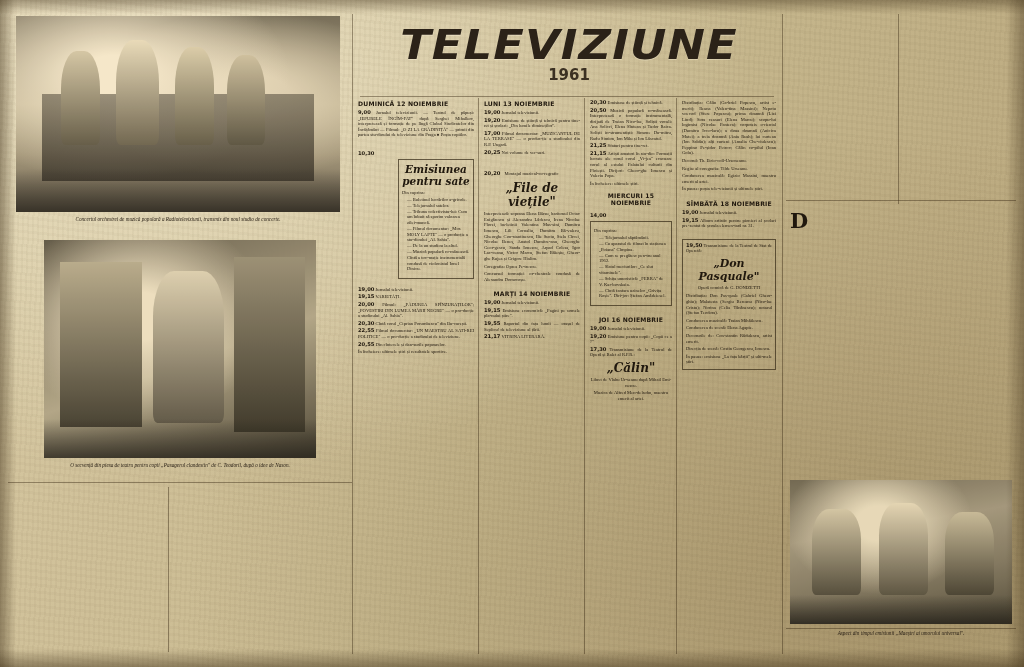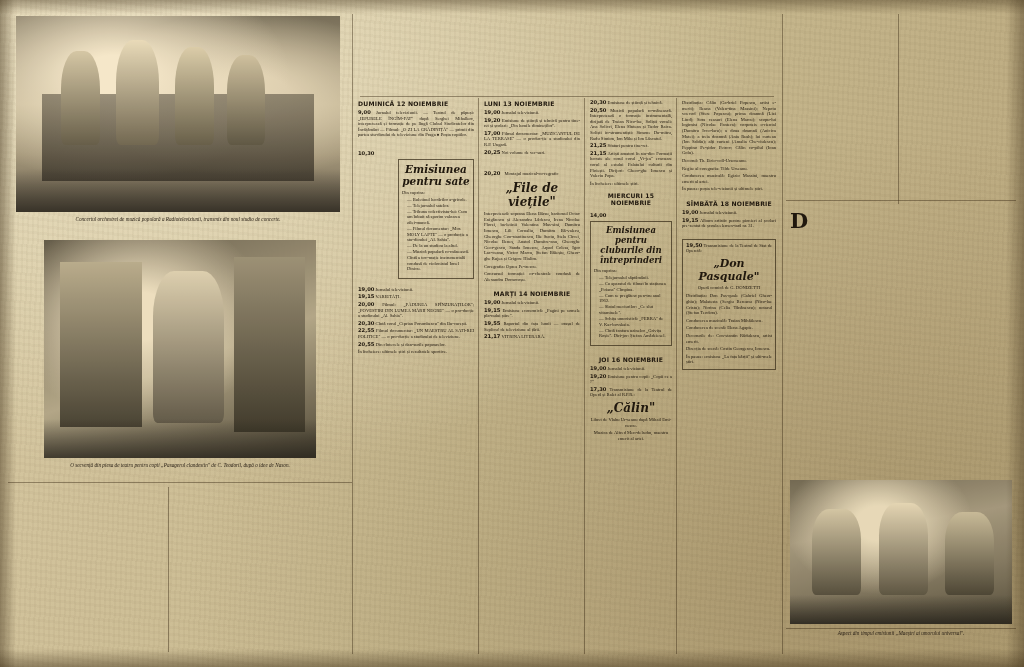--- a/index.html
+++ b/index.html
@@ -81,6 +81,10 @@
 
 <div id="page">
 
+  <div id="masthead">
+    <div class="mh-title">TELEVIZIUNE</div>
+    <div class="mh-year">1961</div>
+  </div>
 
   <div class="vrule" style="left:352px;top:14px;height:640px;"></div>
   <div class="vrule" style="left:478px;top:98px;height:556px;"></div>

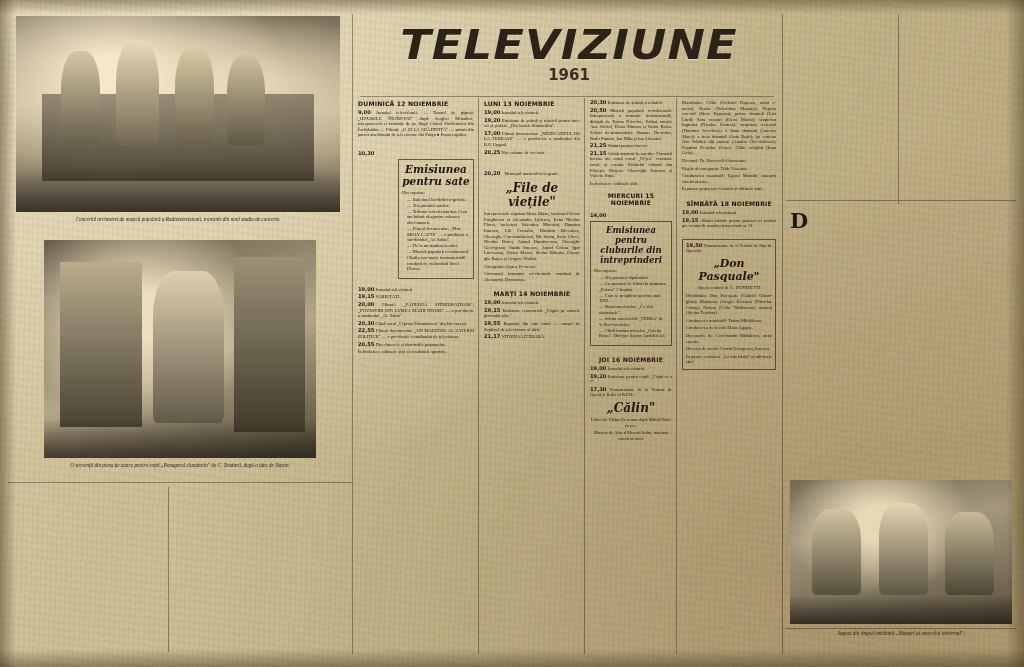--- a/index.html
+++ b/index.html
@@ -206,7 +206,6 @@
 
     <div class="t-time" style="margin-top:6px;">14,00</div>
     <div class="boxed" style="margin-top:3px;">
-      <div class="h-script2" style="font-size:8.5px;line-height:10px;">Emisiunea pentru cluburile din întreprinderi</div>
       <div class="tiny" style="margin-top:3px;">Din cuprins:</div>
       <ul class="dash tiny">
         <li>Telejurnalul săptămânii.</li>

